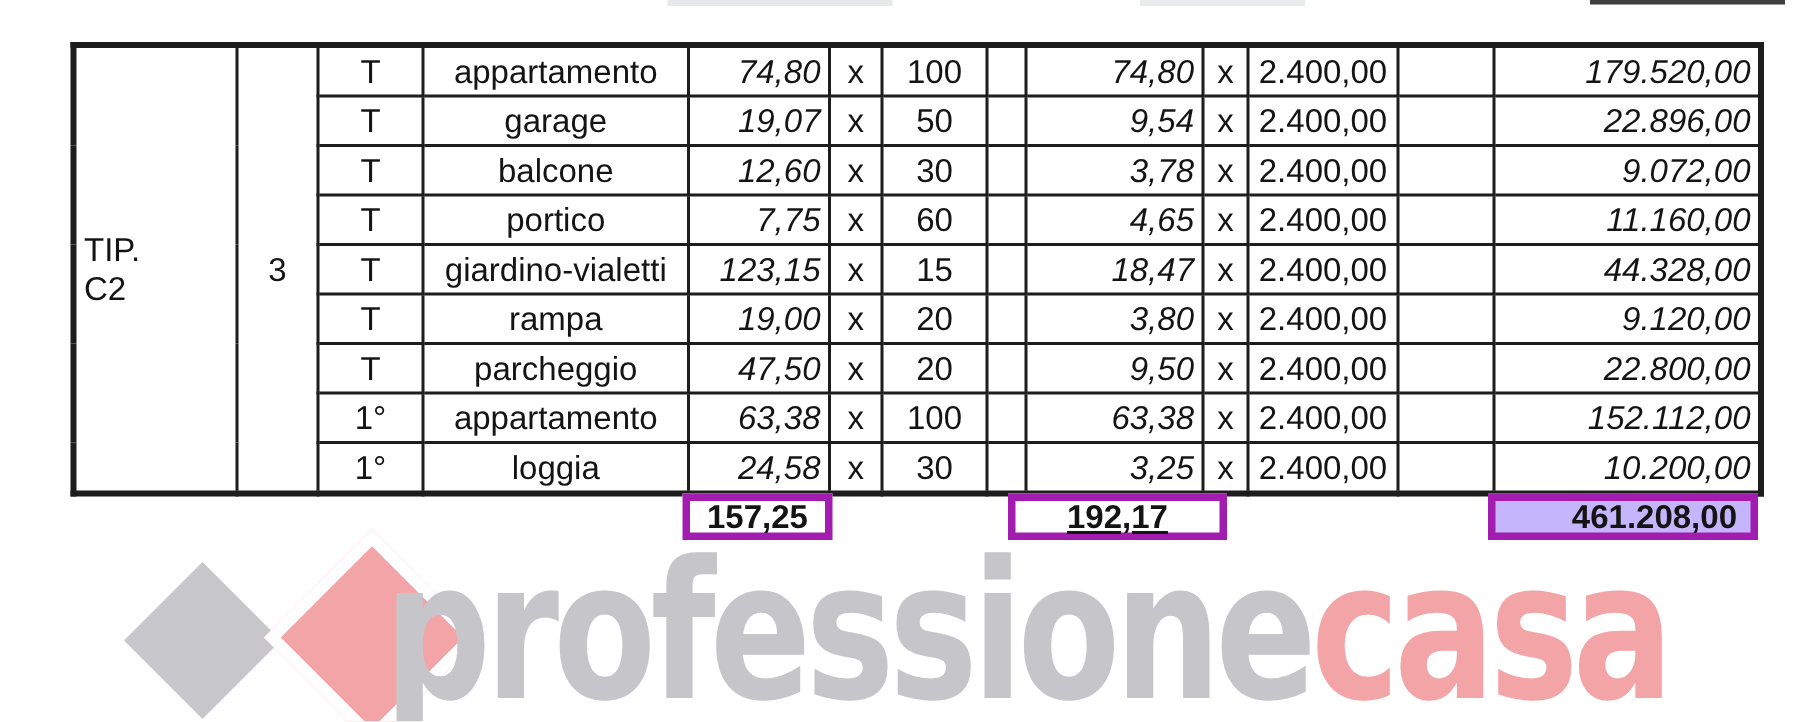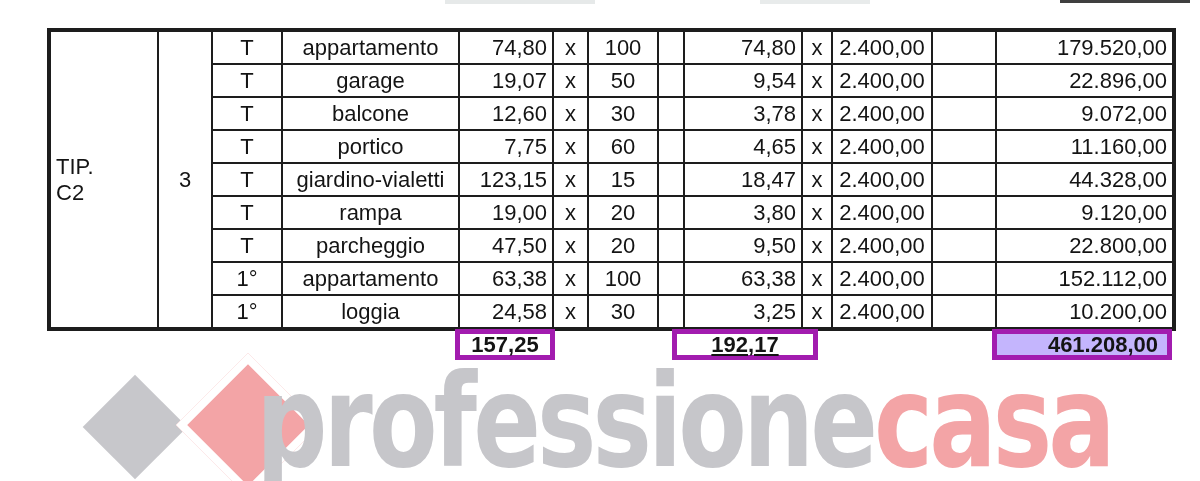--- a/index.html
+++ b/index.html
@@ -27,7 +27,7 @@
   td.tip{border-right-width:5px;font-size:24px;line-height:1.18;}
   td.count{border-right-width:3px;text-align:center;font-size:24px;}
   td.ctr{text-align:center;}
-  td.num{text-align:right;padding-right:9px;}
+  td.num{text-align:right;padding-right:9px;font-style:italic;}
   td.gap{padding:0;}
 
   

